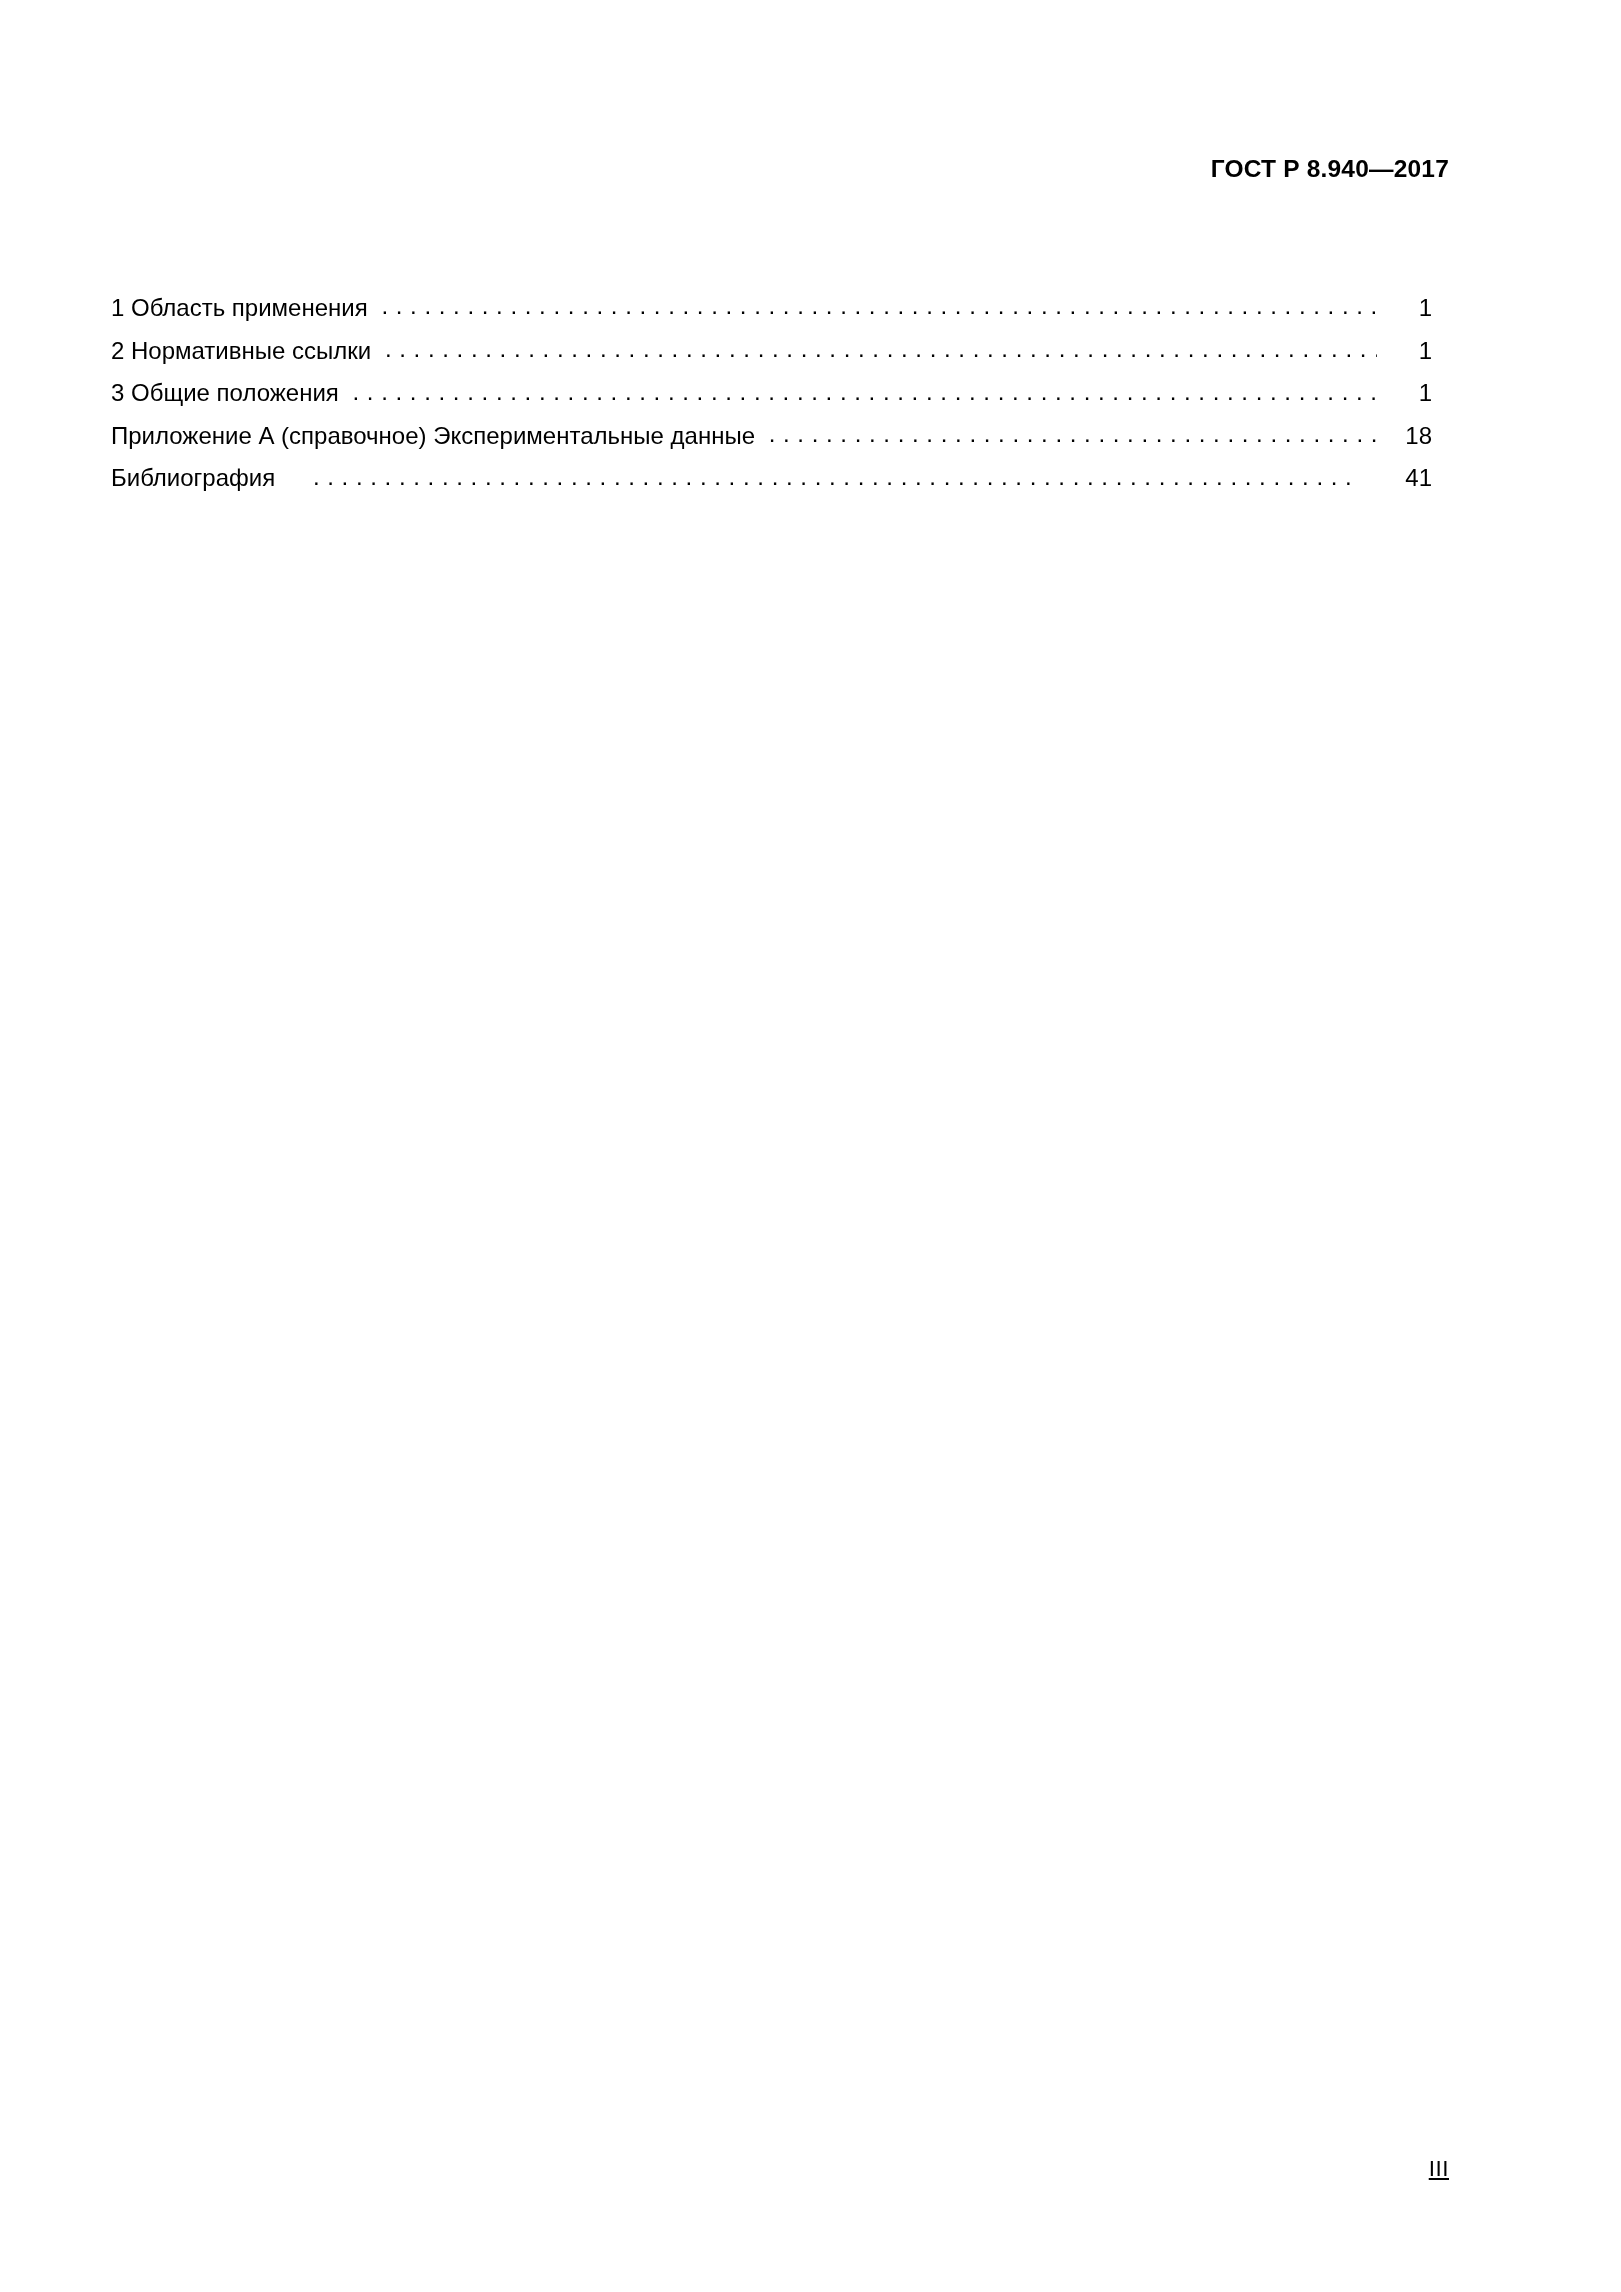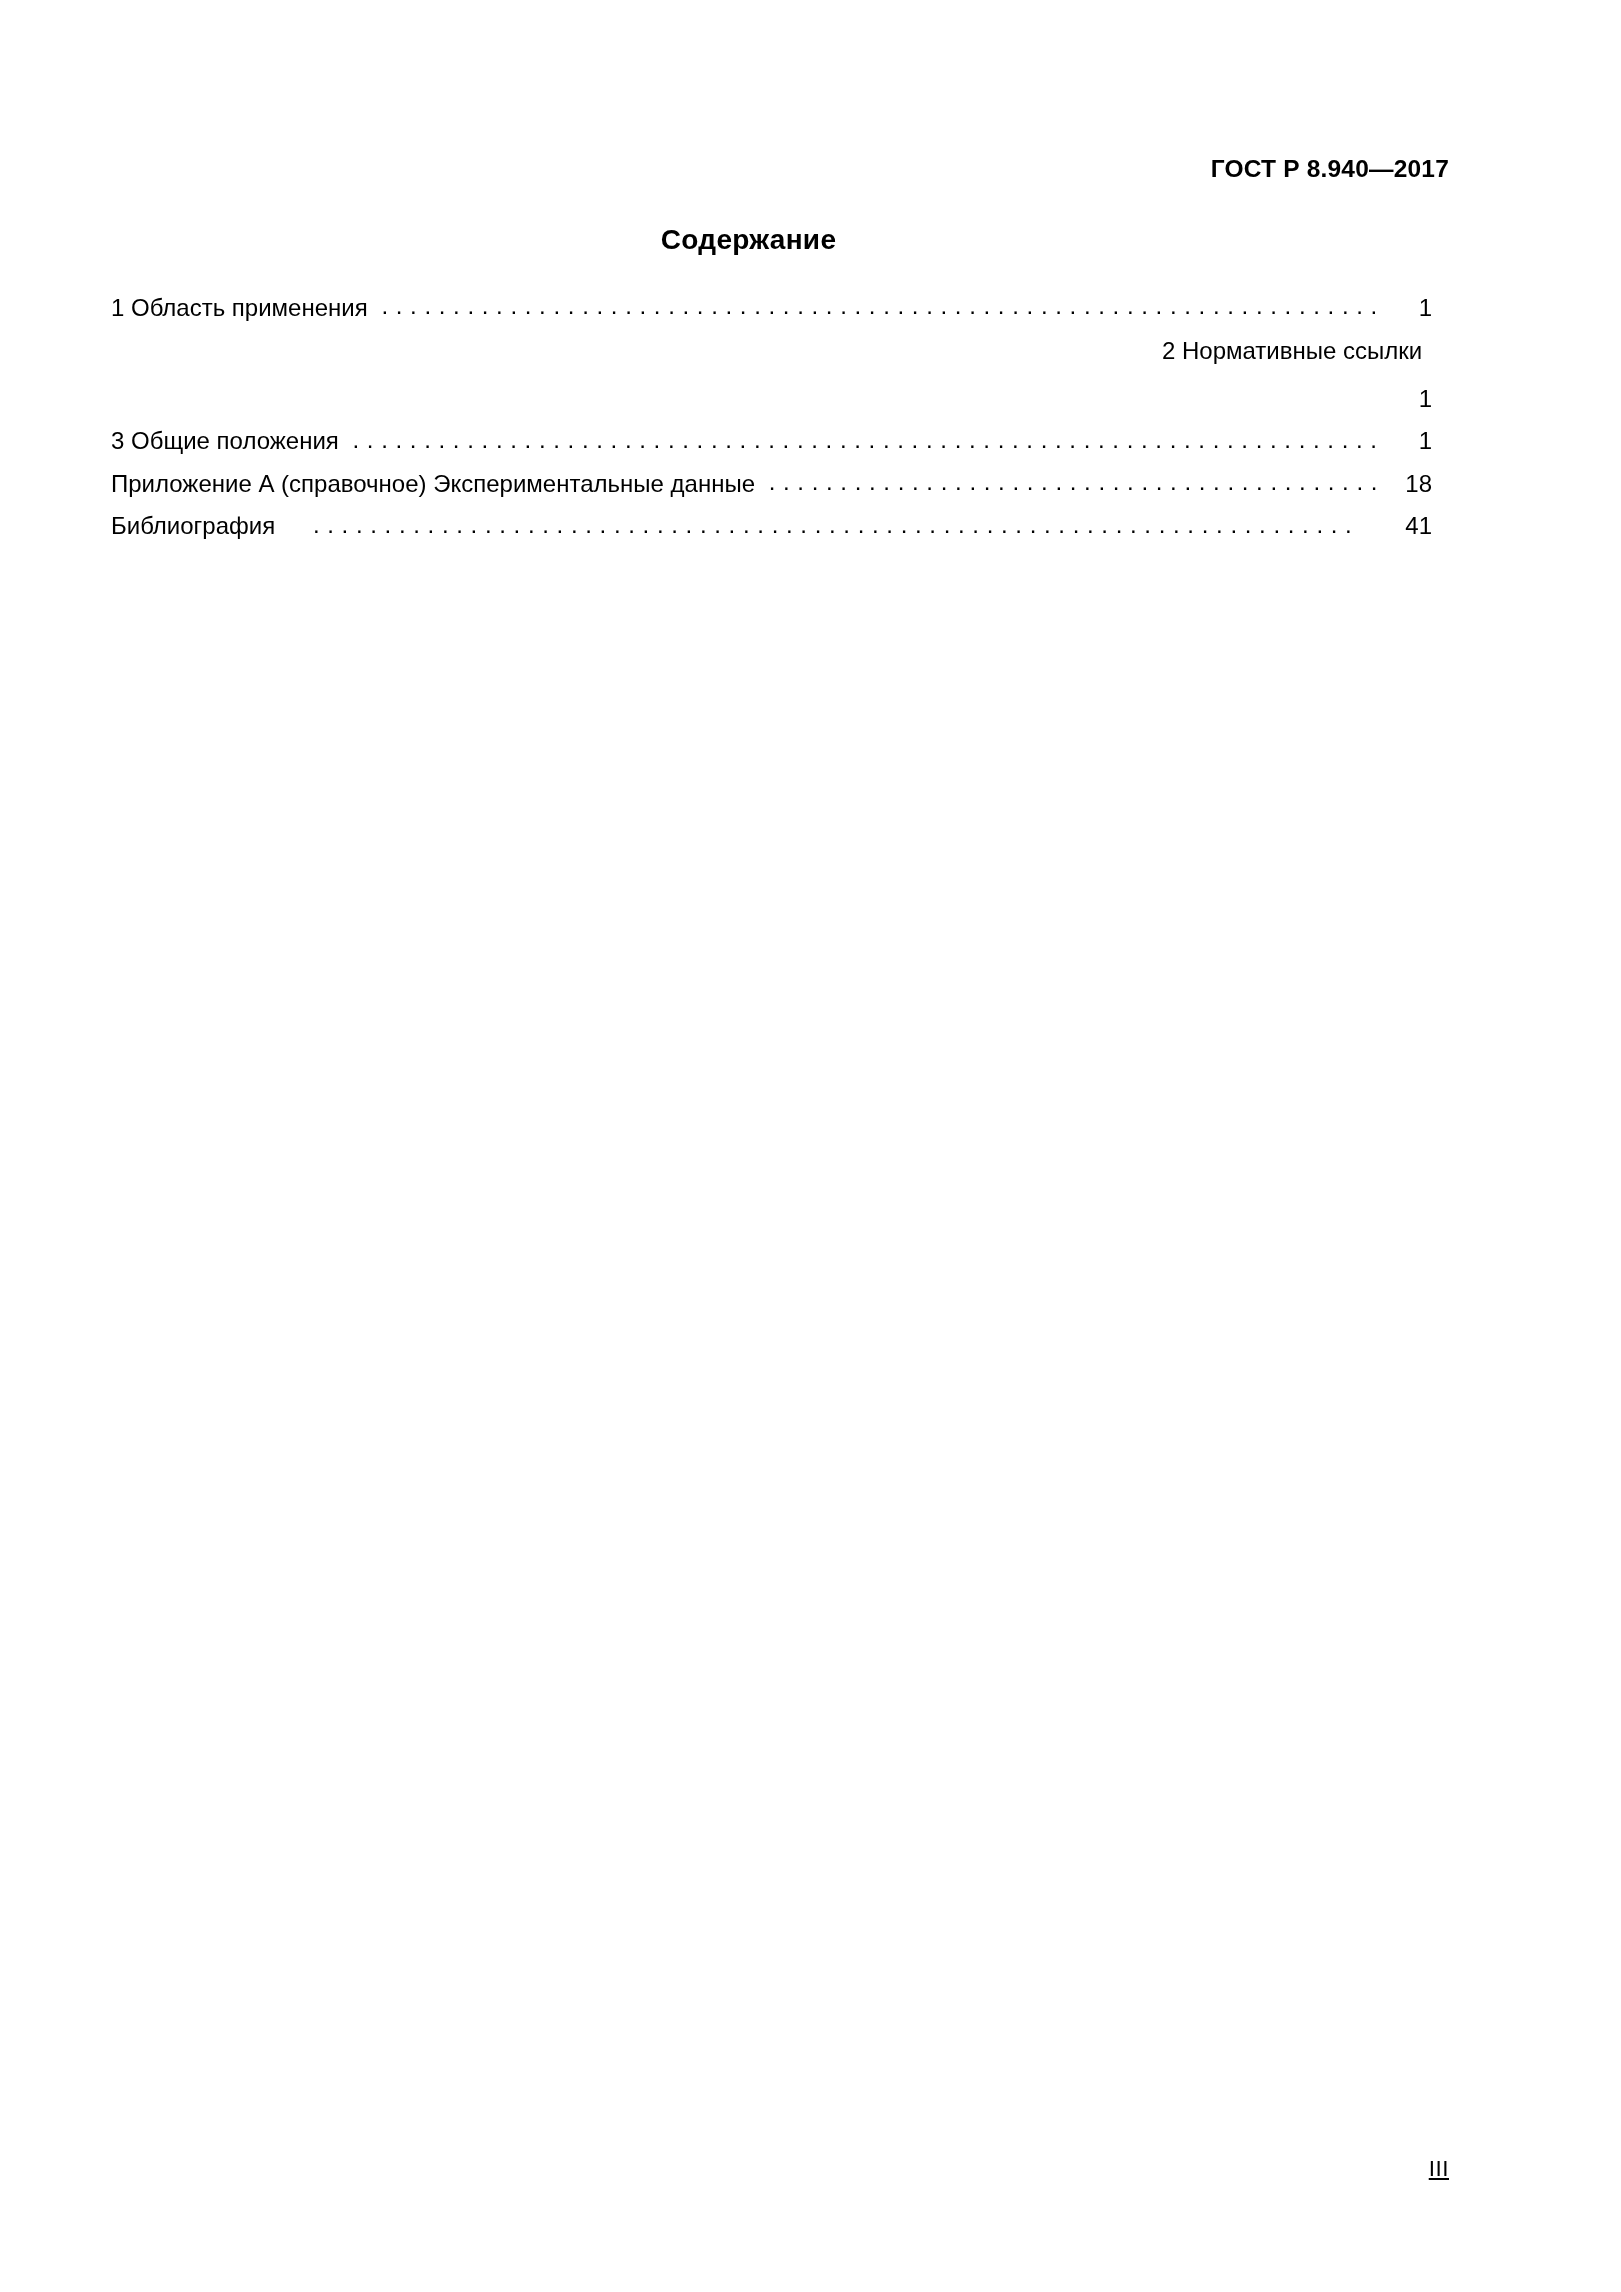--- a/index.html
+++ b/index.html
@@ -117,9 +117,6 @@
 
   <div class="doc-header">ГОСТ Р 8.940—2017</div>
 
-  <div class="toc-title">
-    <span class="toc-title-inner">Содержание</span>
-  </div>
 
   <div class="toc">
 

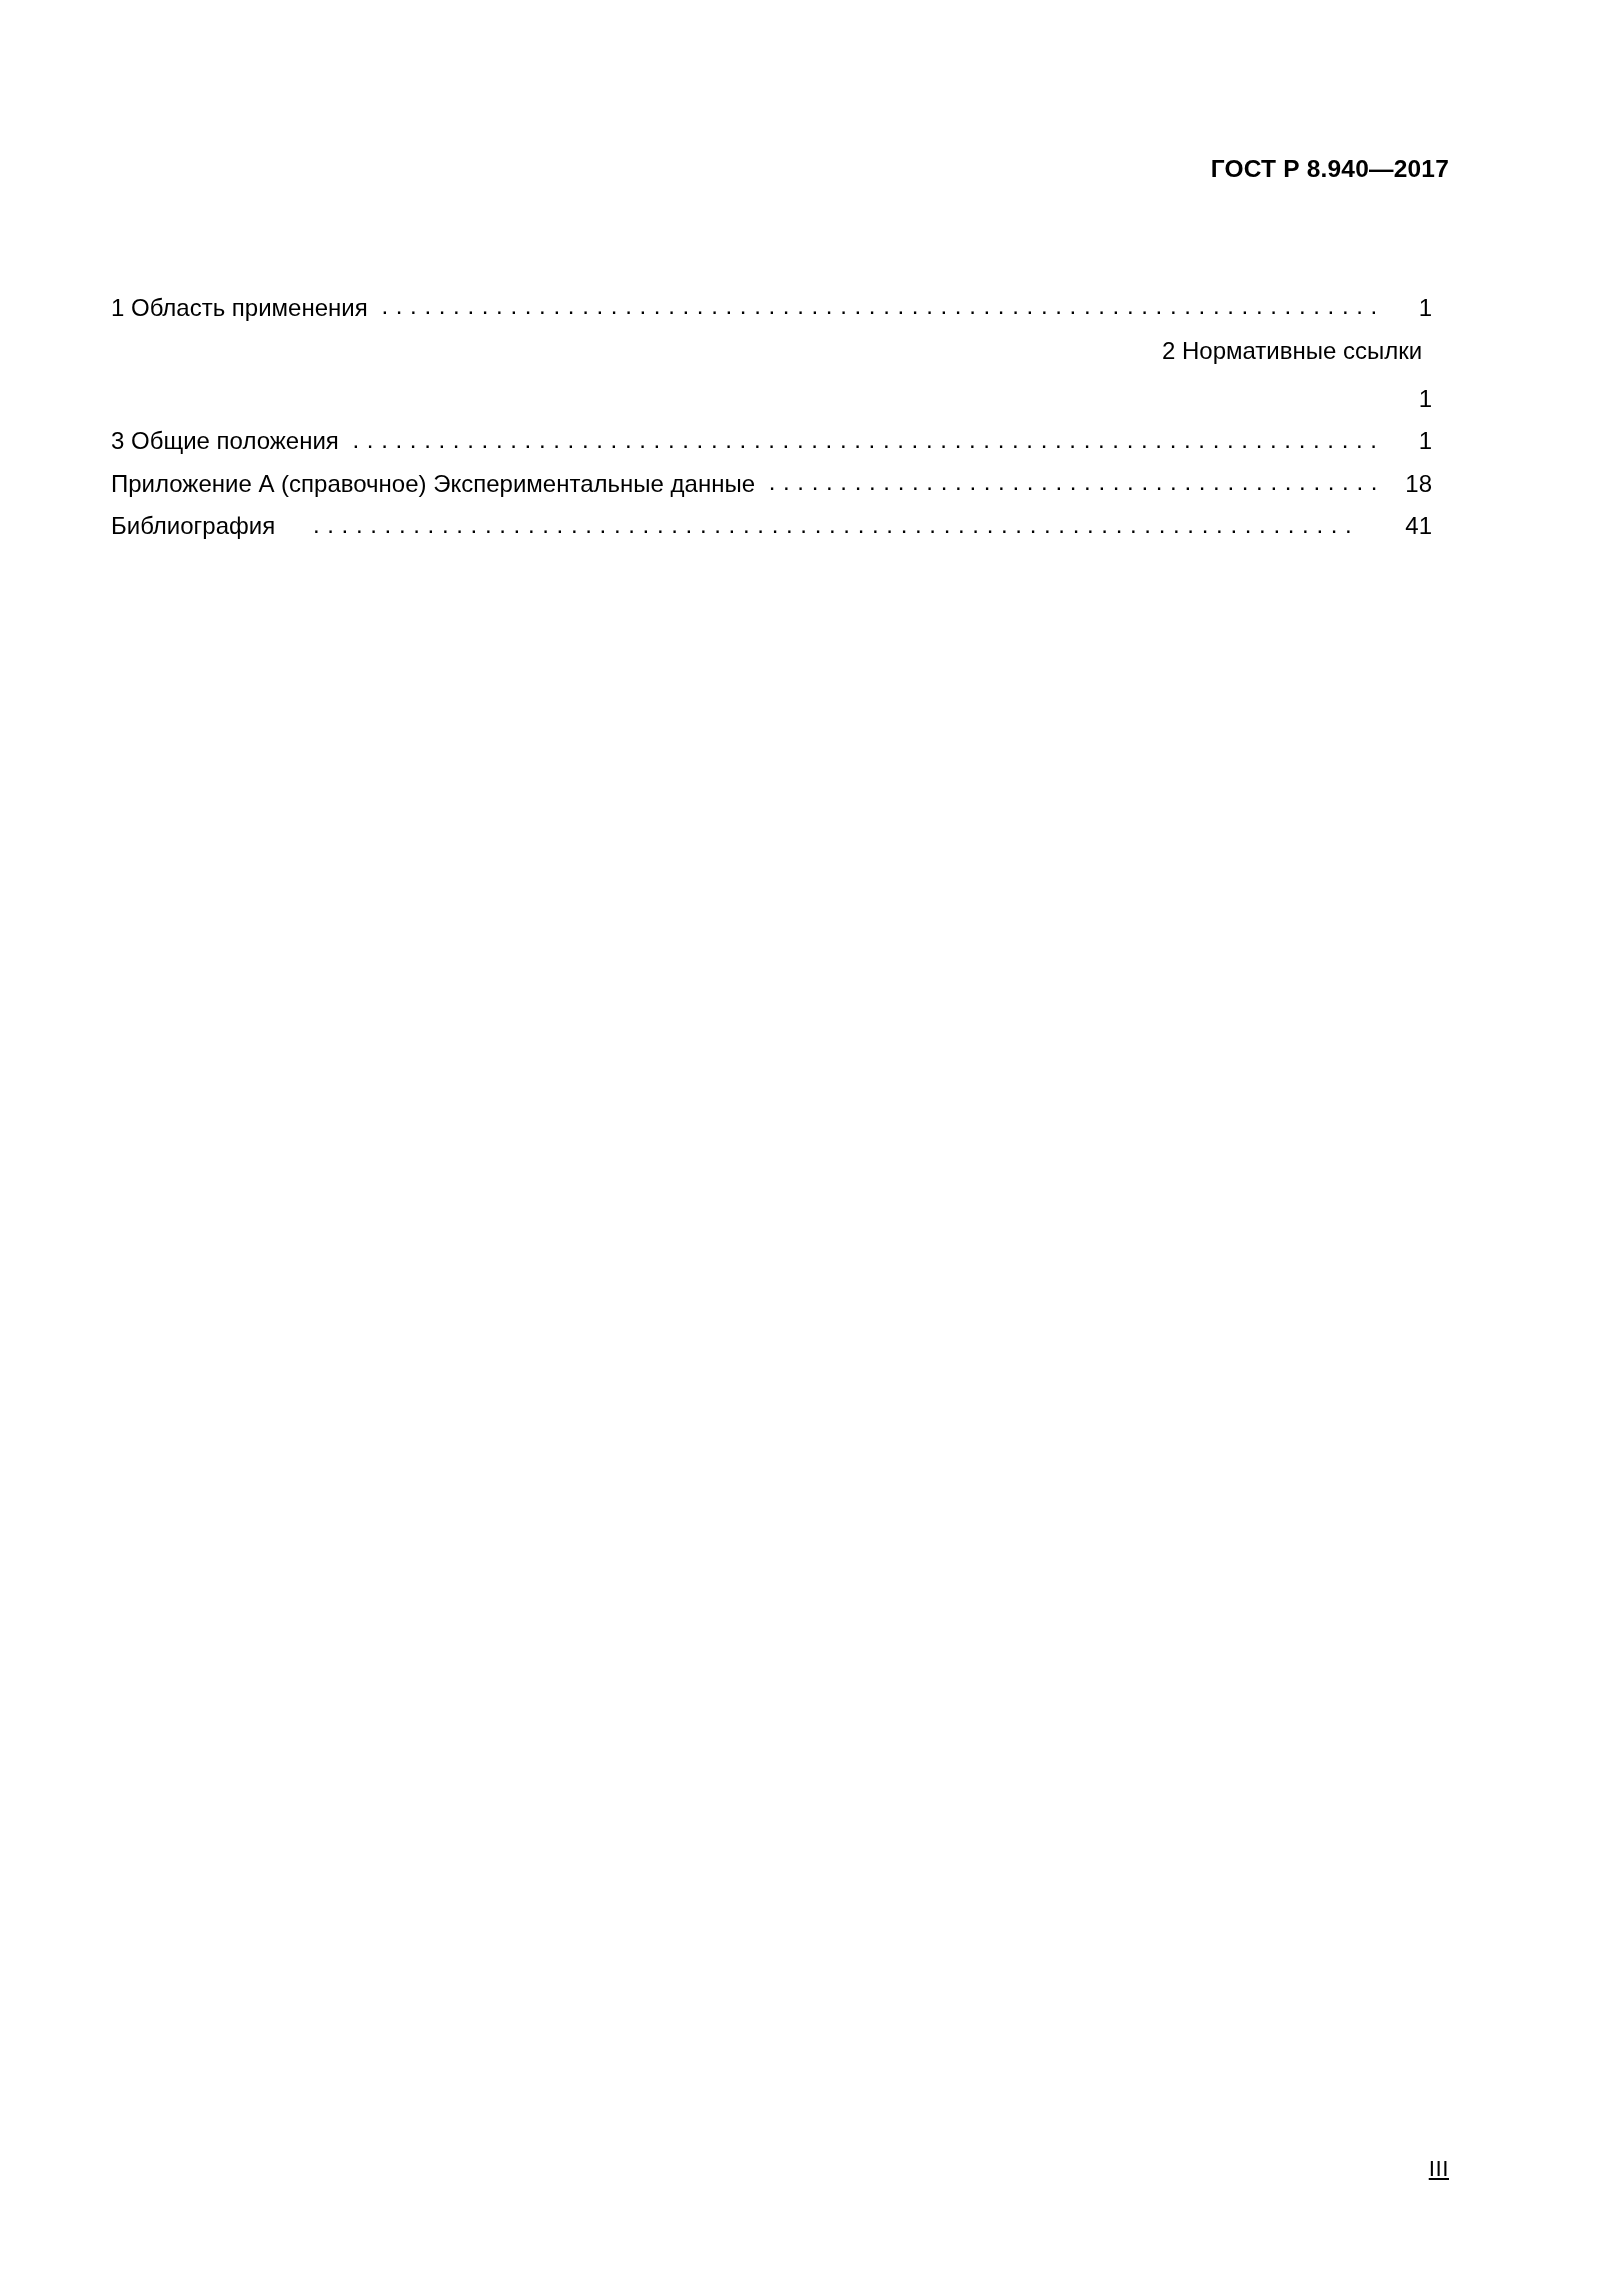--- a/index.html
+++ b/index.html
@@ -95,7 +95,7 @@
 
   
   .toc-row.r1 { margin-bottom: 18.6px; }
-  .toc-row.r2 { margin-bottom: 18.6px; flex-direction: column; }
+  .toc-row.r2 { margin-bottom: 18.6px; }
   .toc-row.r3 { margin-bottom: 18.6px; }
   .toc-row.r4 { margin-bottom: 18.6px; }
   .toc-row.r5 { margin-bottom: 0; gap: 24px; }

